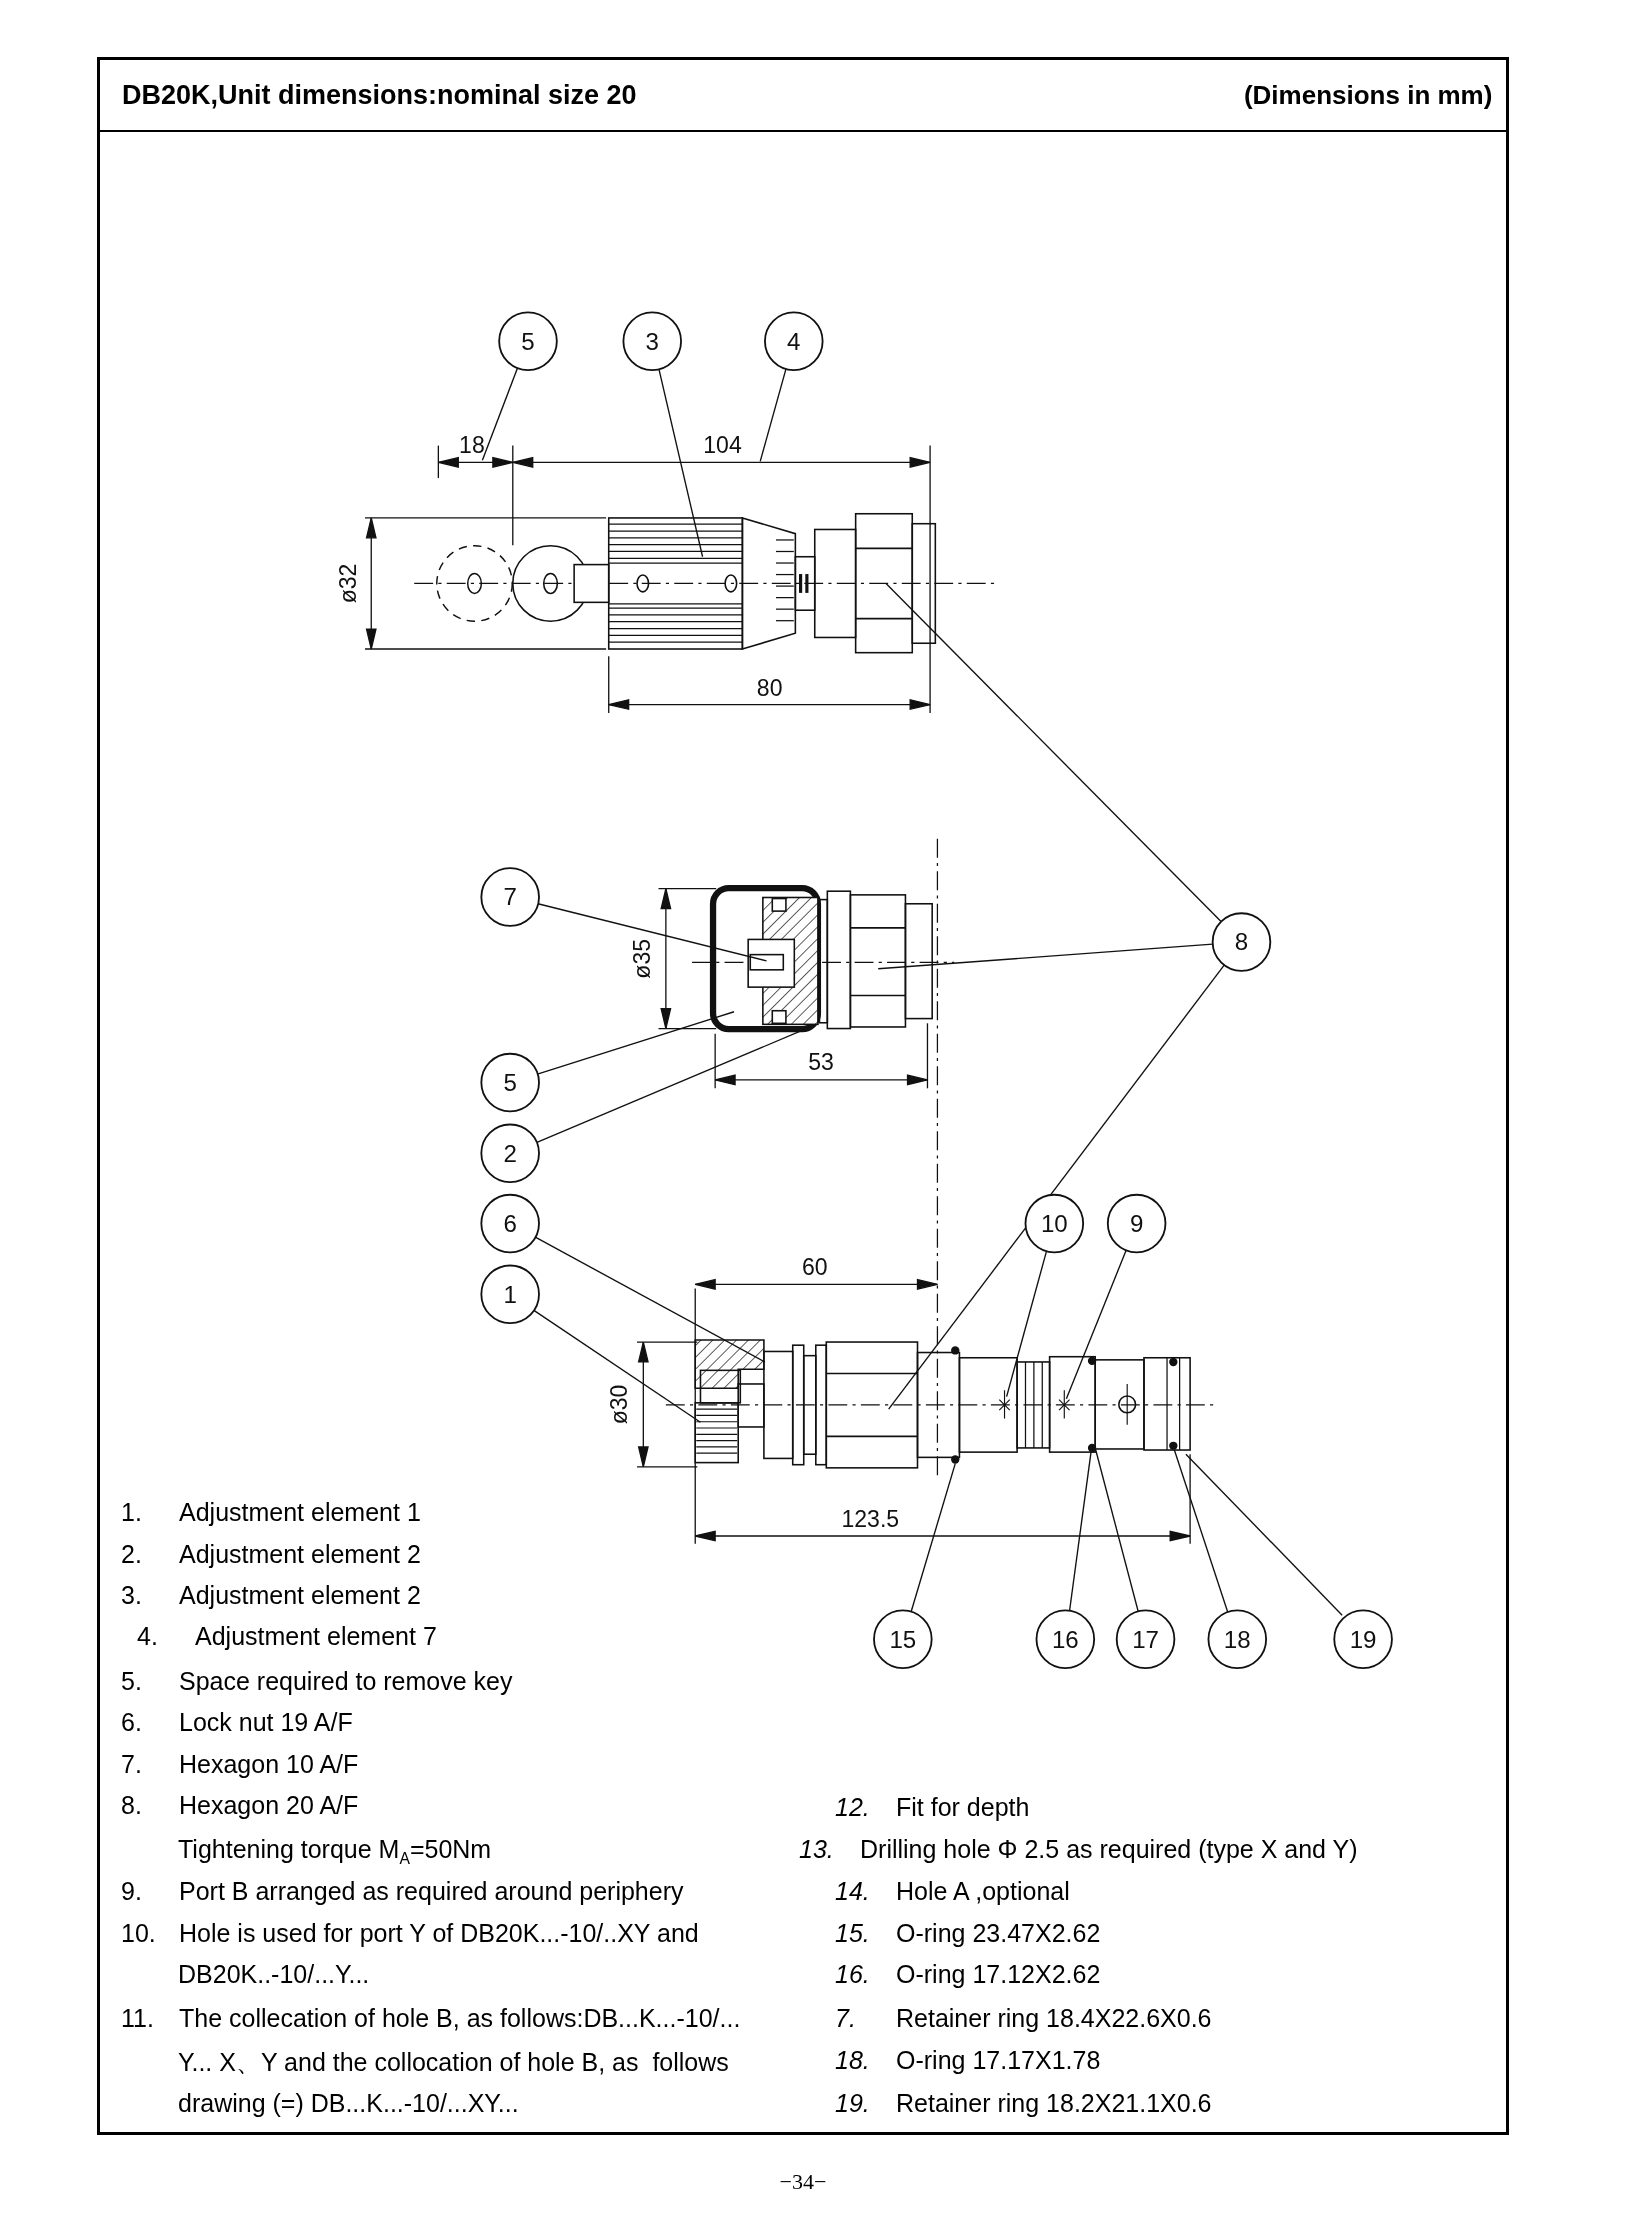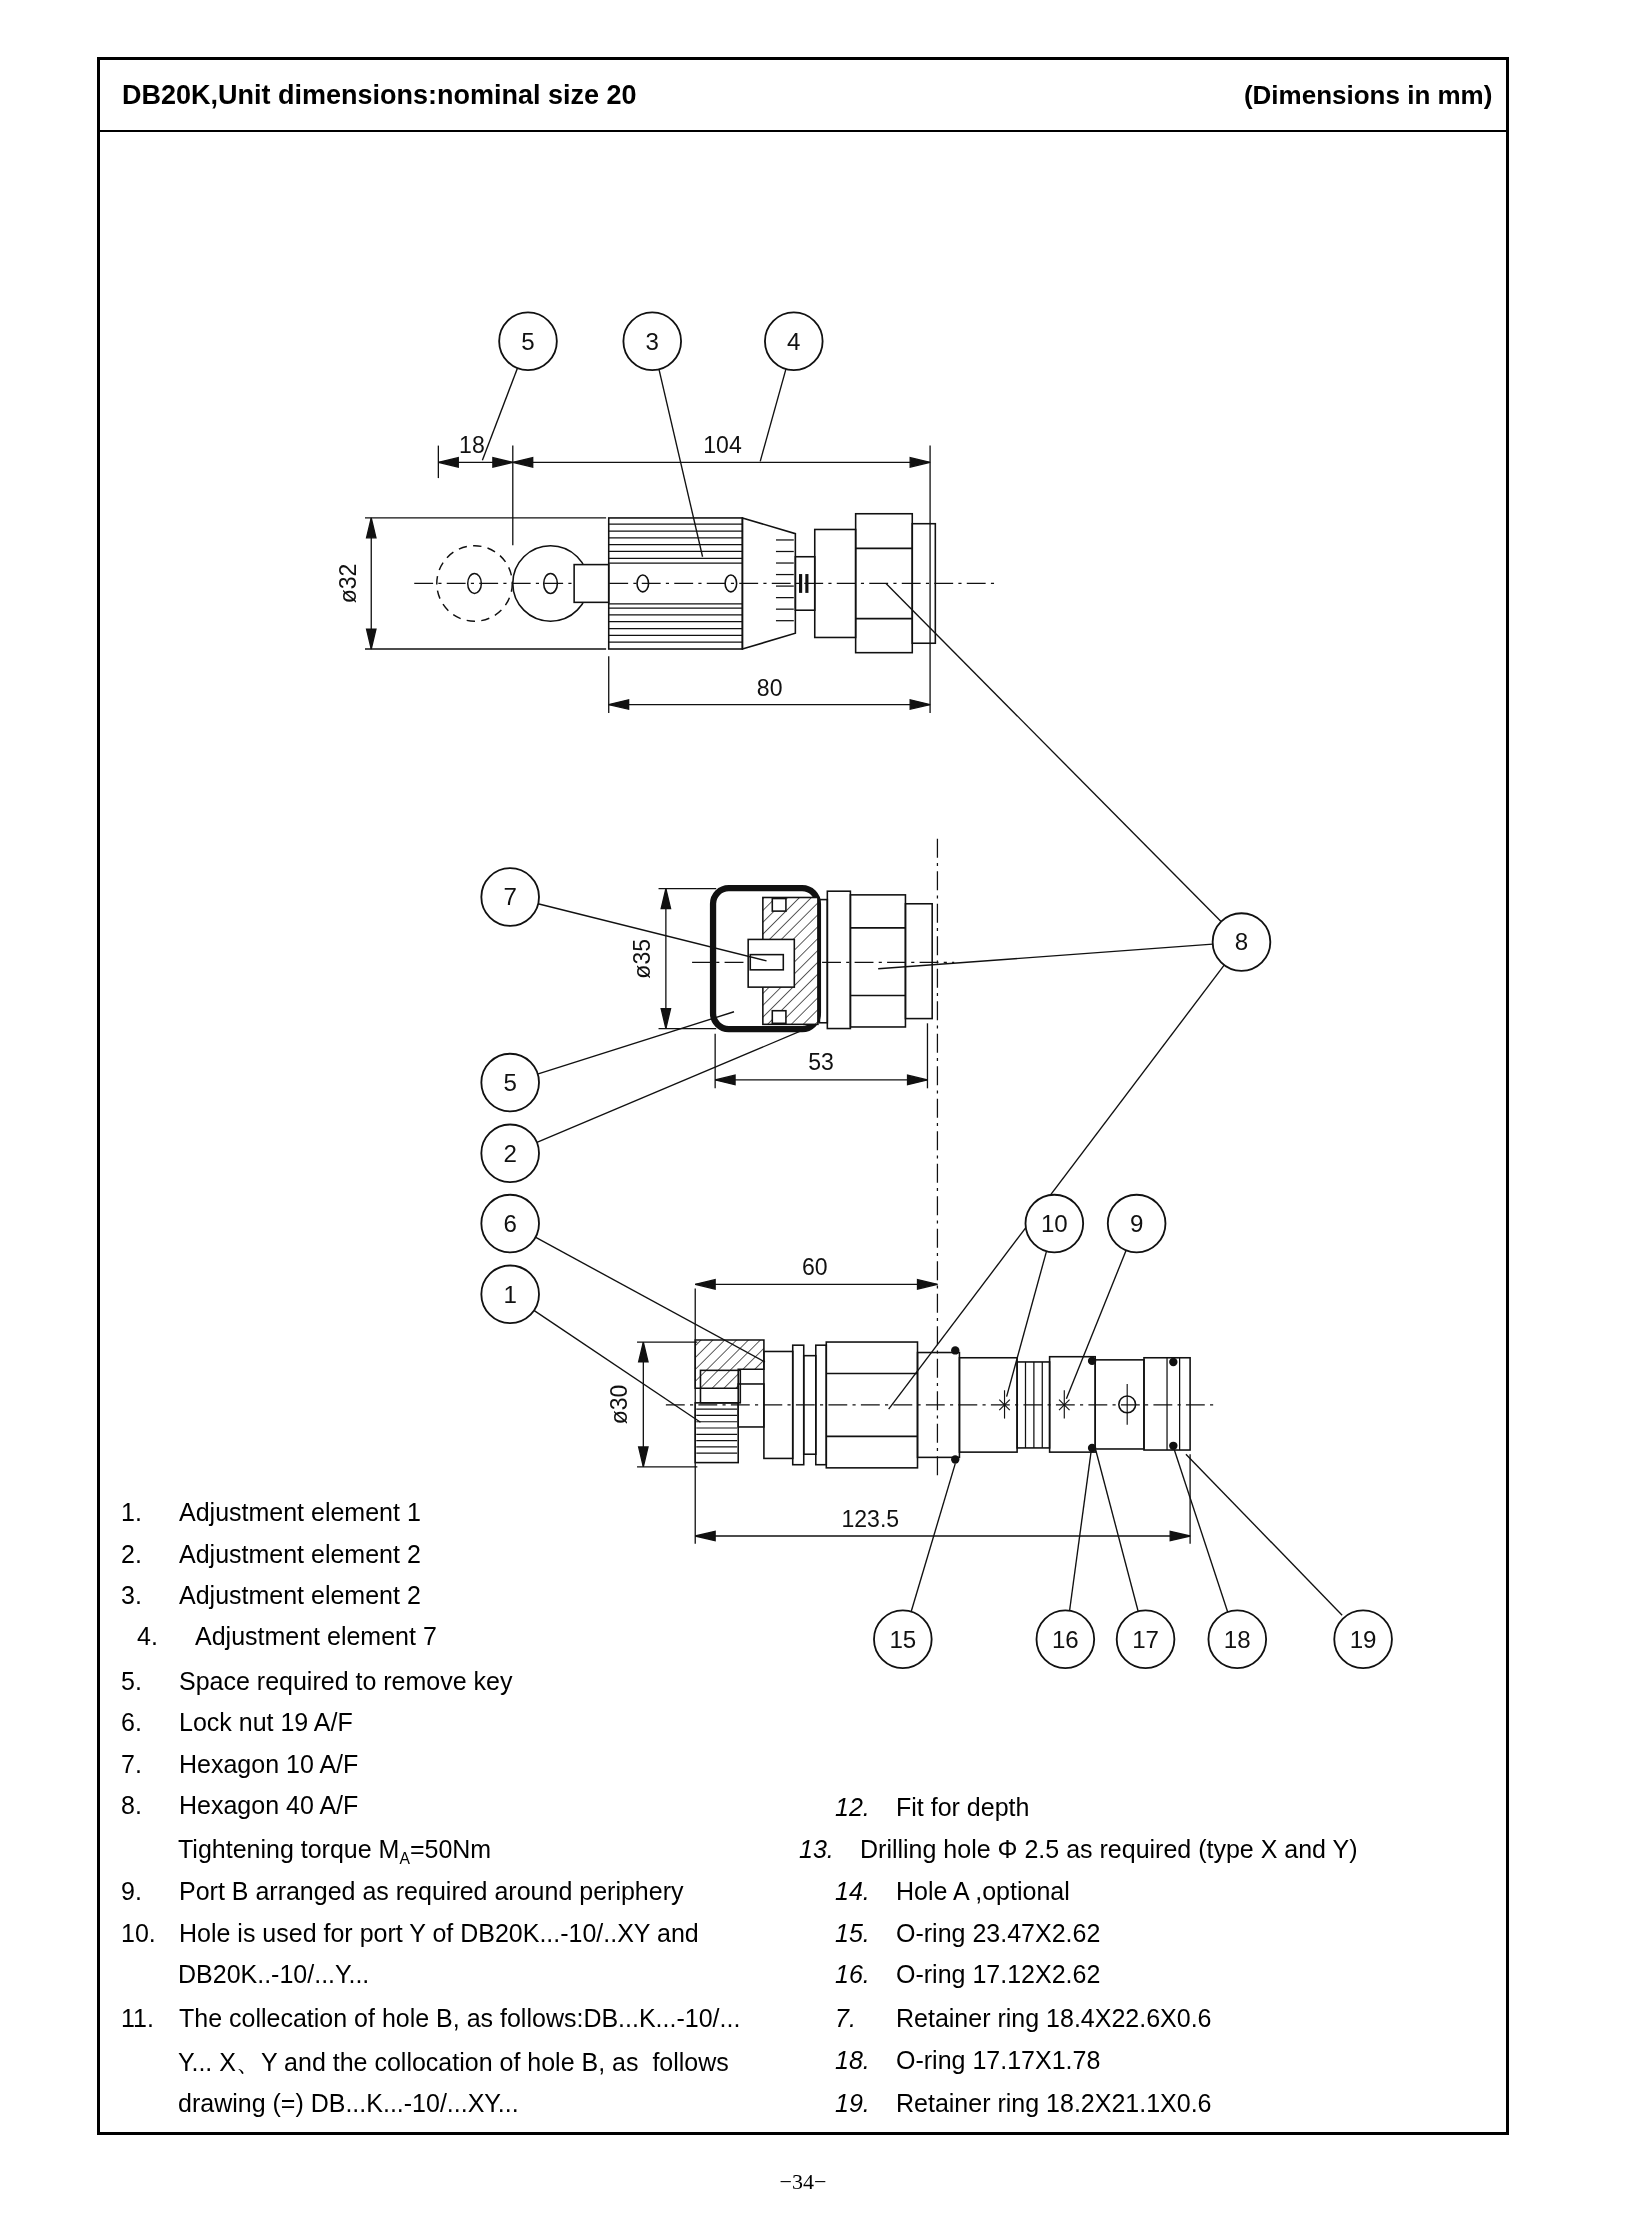--- a/index.html
+++ b/index.html
@@ -348,7 +348,7 @@
   <div class="lrow" style="left:121px;top:1667px"><span class="lnum">5.</span><span>Space required to remove key</span></div>
   <div class="lrow" style="left:121px;top:1708px"><span class="lnum">6.</span><span>Lock nut 19 A/F</span></div>
   <div class="lrow" style="left:121px;top:1750px"><span class="lnum">7.</span><span>Hexagon 10 A/F</span></div>
-  <div class="lrow" style="left:121px;top:1791px"><span class="lnum">8.</span><span>Hexagon 40 A/F</span></div>
+  <div class="lrow" style="left:121px;top:1791px"><span class="lnum">8.</span><span>Hexagon 20 A/F</span></div>
   <div class="lrow torque" style="left:178px;top:1835px"><span>Tightening torque M</span><sub>A</sub><span>=50Nm</span></div>
   <div class="lrow" style="left:121px;top:1877px"><span class="lnum">9.</span><span>Port B arranged as required around periphery</span></div>
   <div class="lrow" style="left:121px;top:1919px"><span class="lnum">10.</span><span>Hole is used for port Y of DB20K...-10/..XY and</span></div>

